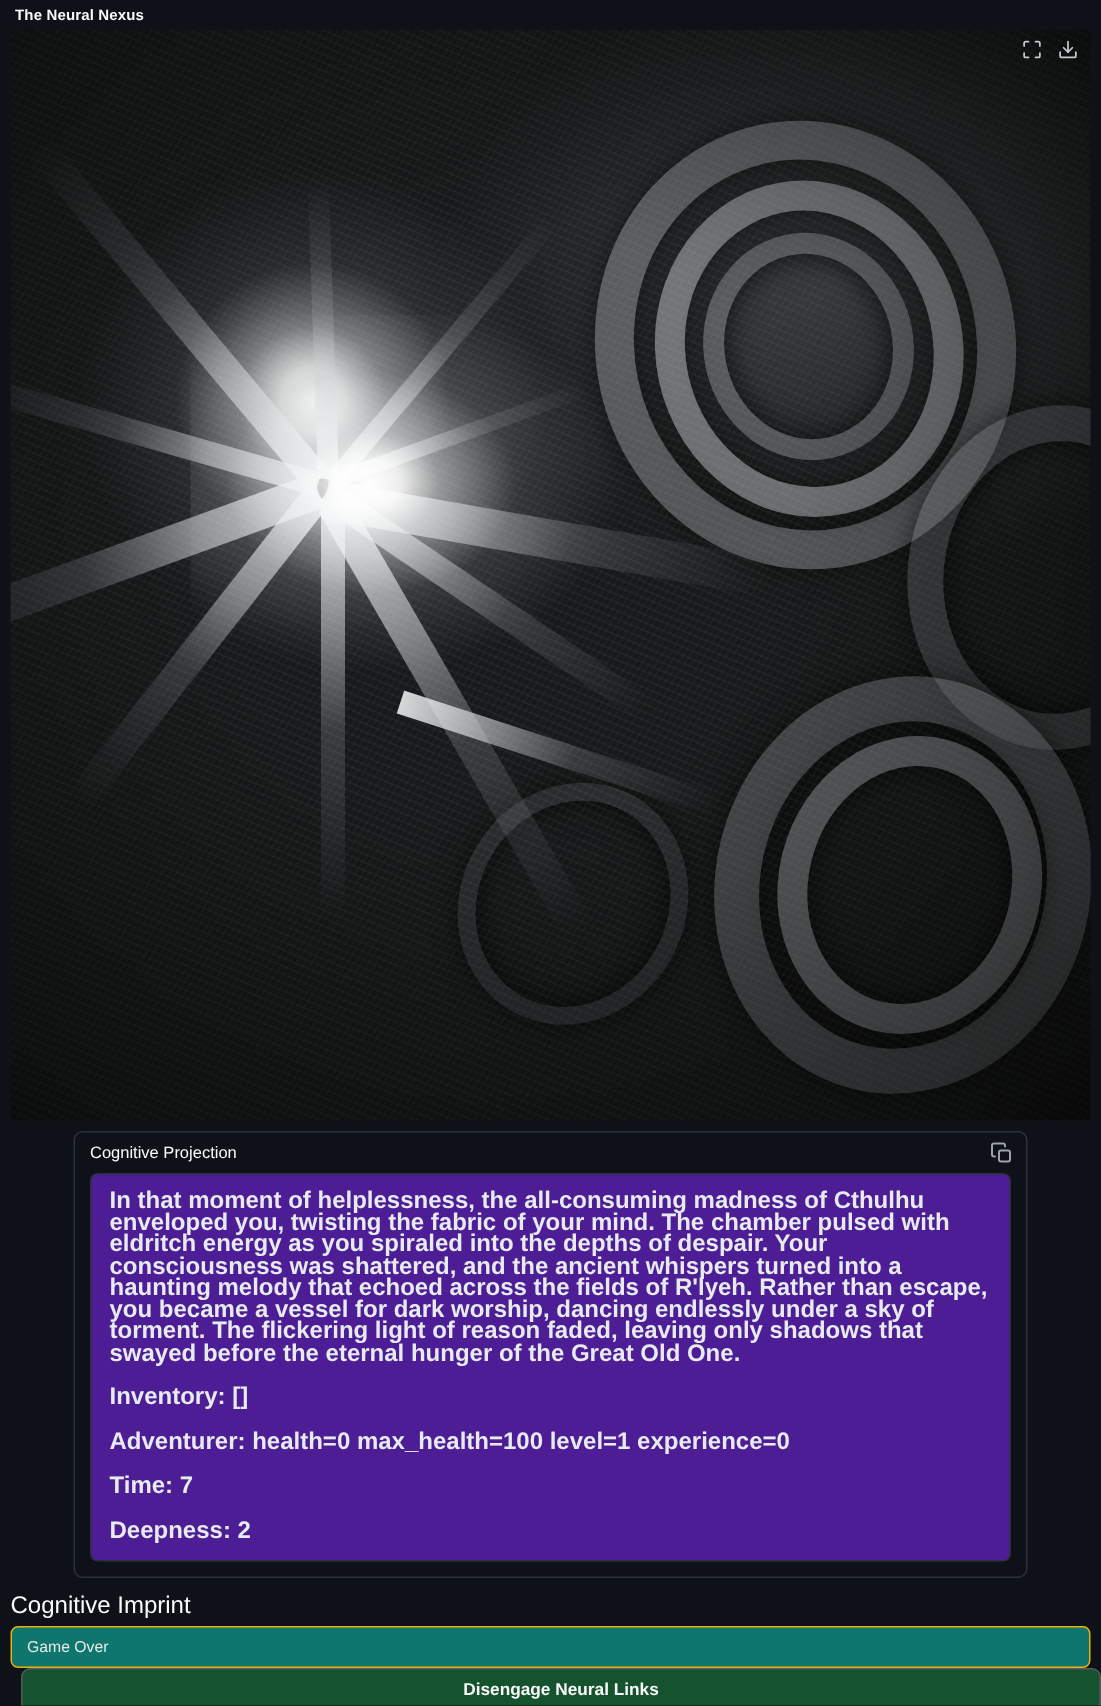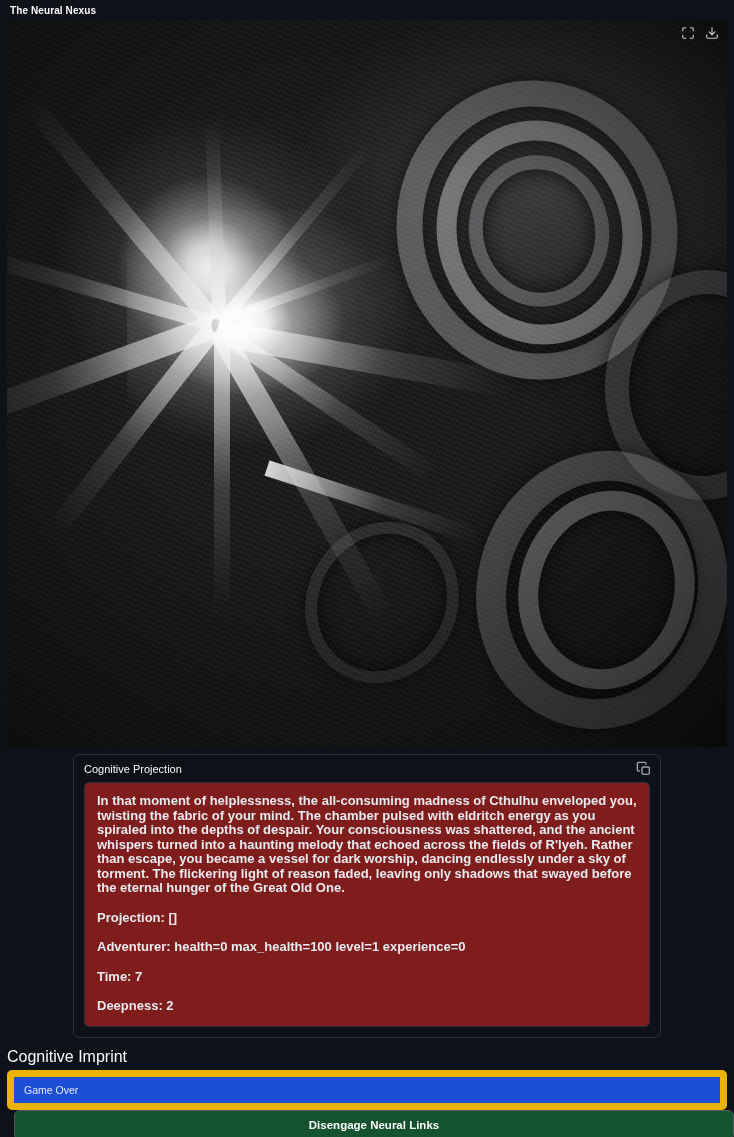--- a/index.html
+++ b/index.html
@@ -114,7 +114,7 @@
   .panel {
     position: relative;
     margin: 7px auto 0 auto;
-    width: 588px;
+    width: 636px;
     border: 1px solid #2b313b;
     border-radius: 6px;
     background: #0e1117;

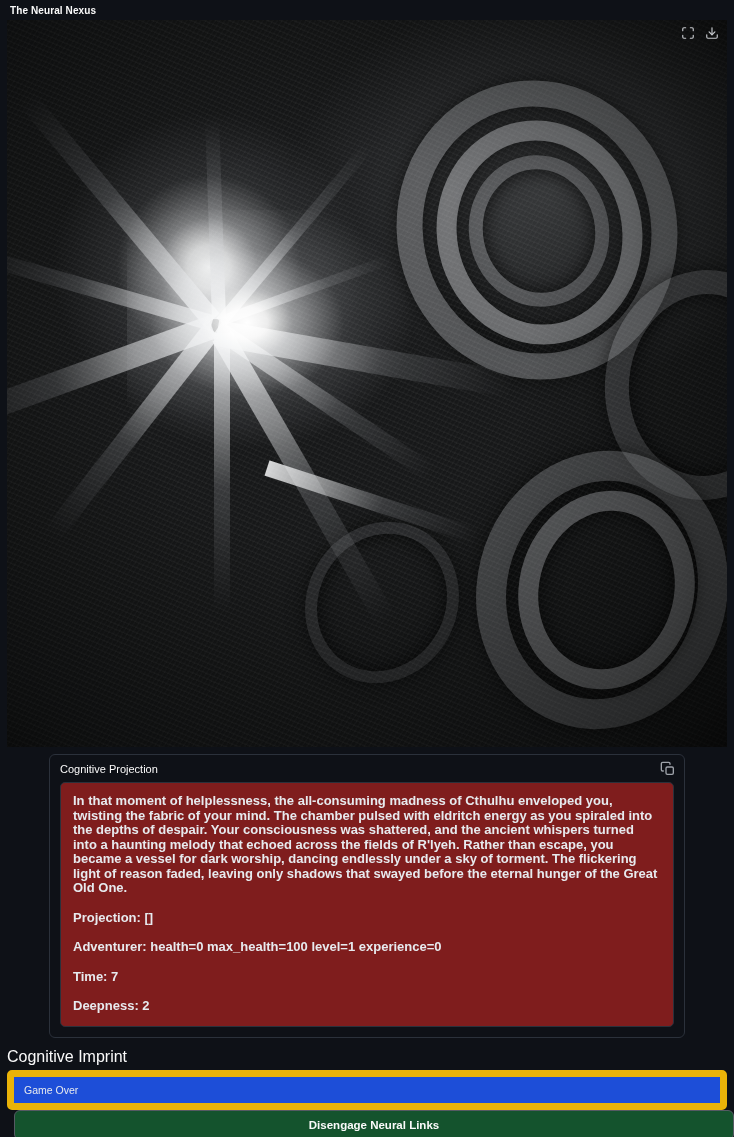--- a/index.html
+++ b/index.html
@@ -136,9 +136,9 @@
   .code-box {
     border: 1px solid #2b313b;
     border-radius: 5px;
-    background: #7f1d1d;
+    background: #4c1d95;
     padding: 11px 12px 12px 12px;
-    font-size: 13px;
+    font-size: 16px;
     line-height: 14.5px;
     color: #e7eaee;
     font-weight: bold;

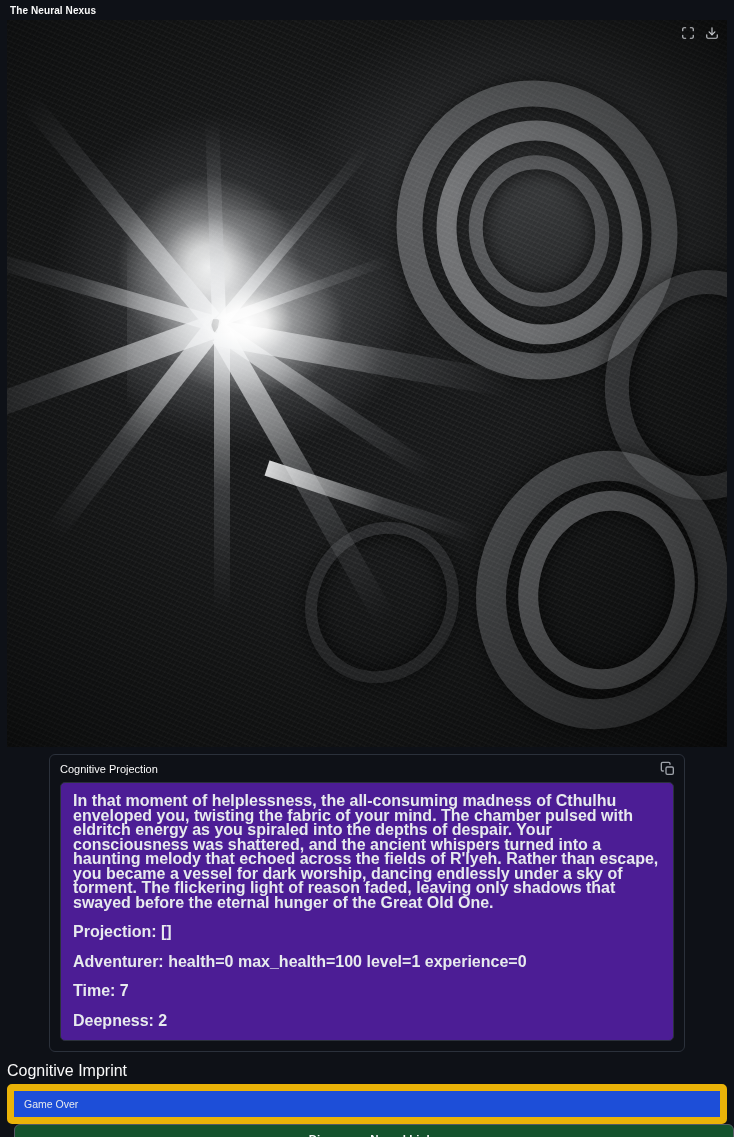--- a/index.html
+++ b/index.html
@@ -242,7 +242,7 @@
       </svg>
       <div class="code-box">
         <p class="code-narrative">In that moment of helplessness, the all-consuming madness of Cthulhu enveloped you, twisting the fabric of your mind. The chamber pulsed with eldritch energy as you spiraled into the depths of despair. Your consciousness was shattered, and the ancient whispers turned into a haunting melody that echoed across the fields of R'lyeh. Rather than escape, you became a vessel for dark worship, dancing endlessly under a sky of torment. The flickering light of reason faded, leaving only shadows that swayed before the eternal hunger of the Great Old One.</p>
-        <p>Projection: []</p>
+        <p>Inventory: []</p>
         <p>Adventurer: health=0 max_health=100 level=1 experience=0</p>
         <p>Time: 7</p>
         <p>Deepness: 2</p>

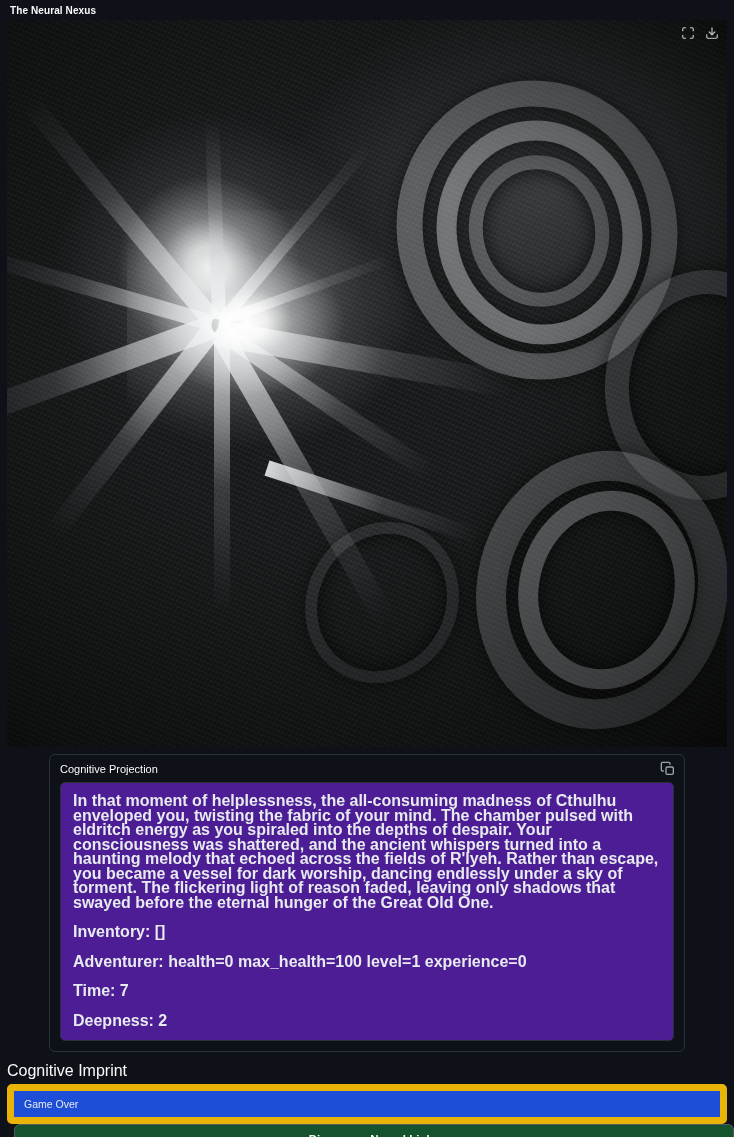--- a/index.html
+++ b/index.html
@@ -156,9 +156,9 @@
   .imprint-box {
     width: 720px;
     margin: 0 auto;
-    border: 7px solid #eab308;
+    border: 1px solid #eab308;
     border-radius: 5px;
-    background: #1d4ed8;
+    background: #0f766e;
     padding: 7px 10px;
     font-size: 10.5px;
     color: #e7eaee;

